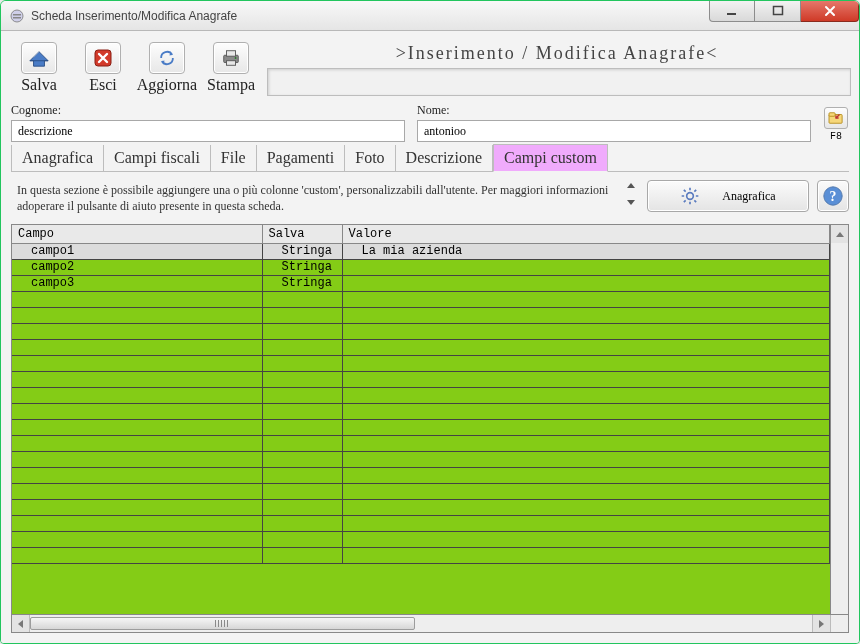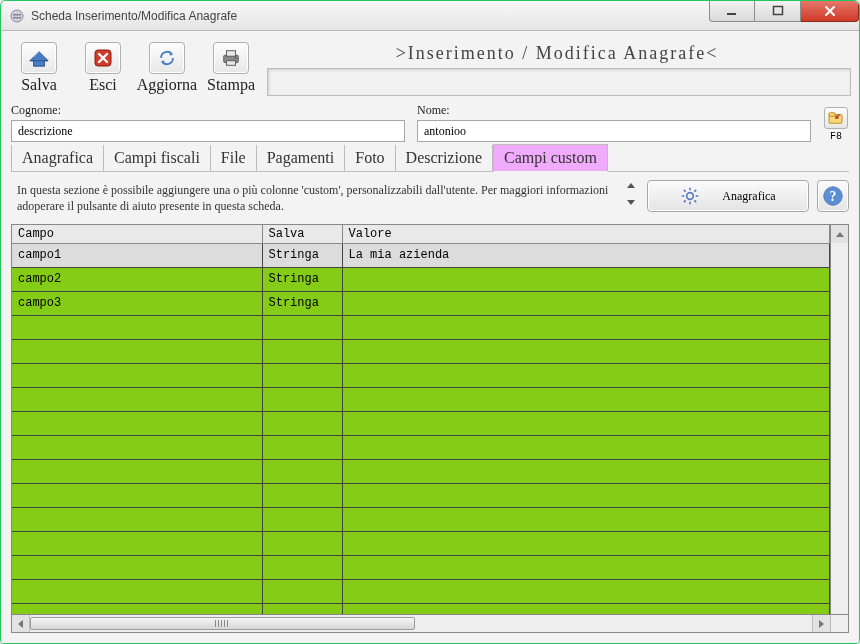--- a/index.html
+++ b/index.html
@@ -64,7 +64,7 @@
   table.grid { border-collapse:collapse; width:100%; table-layout:fixed; }
   table.grid th { background:#e9e9e9; border:1px solid #888; border-top:none; font-family:"Courier New", monospace; font-size:12px; font-weight:normal; text-align:left; padding:1px 6px; height:18px; }
   table.grid th:first-child, table.grid td.c0 { border-left:none; }
-  table.grid td { border:1px solid #444; font-family:"Courier New", monospace; font-size:12px; padding:0 6px; height:24px; white-space:nowrap; overflow:hidden; }
+  table.grid td { border:1px solid #444; font-family:"Courier New", monospace; font-size:12px; padding:0 19px; height:16px; white-space:nowrap; overflow:hidden; }
   table.grid tr.sel td { background:#dcdcdc; }
   .col-campo { width:250px; }
   .col-tipo { width:80px; }

